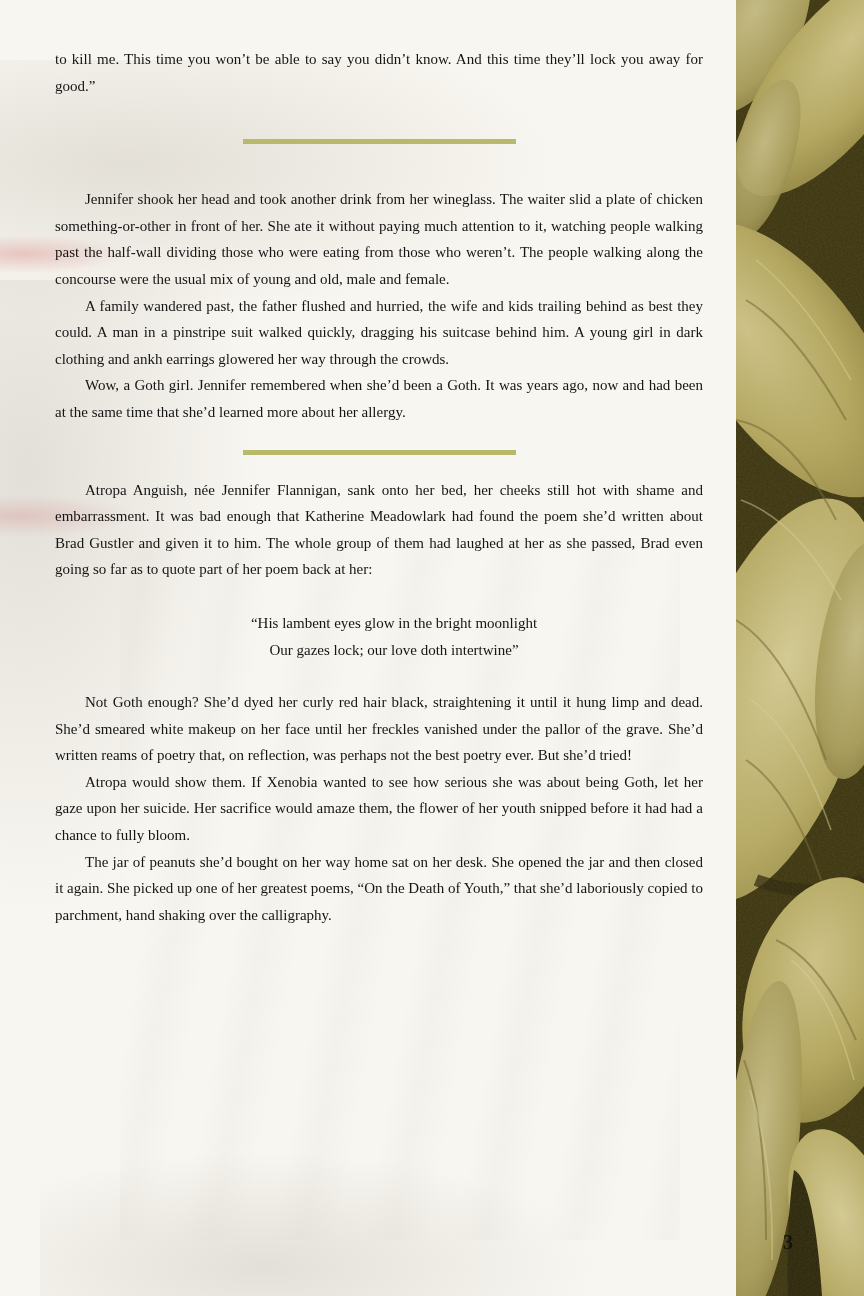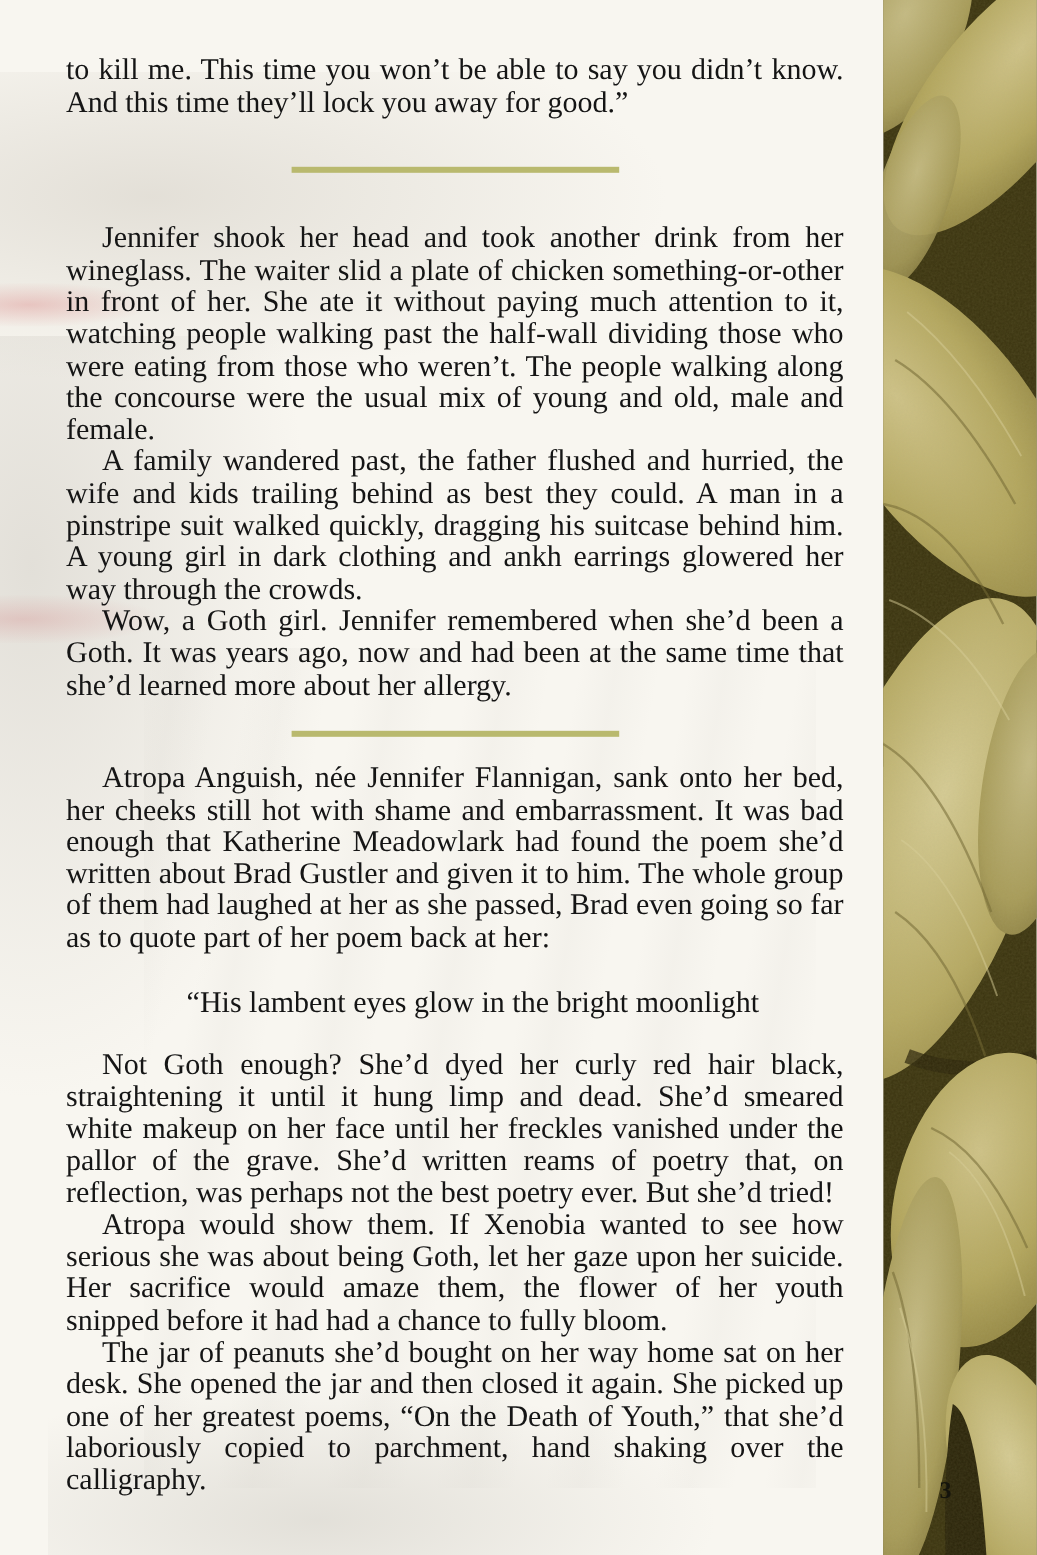--- a/index.html
+++ b/index.html
@@ -40,7 +40,7 @@
   
   .page-text{
     position:absolute;left:55px;top:46px;width:648px;
-    font-size:25px;line-height:26.6px;color:#151515;
+    font-size:15px;line-height:26.6px;color:#151515;
     text-align:justify;
   }
   .page-text p{margin:0;text-indent:30px;}

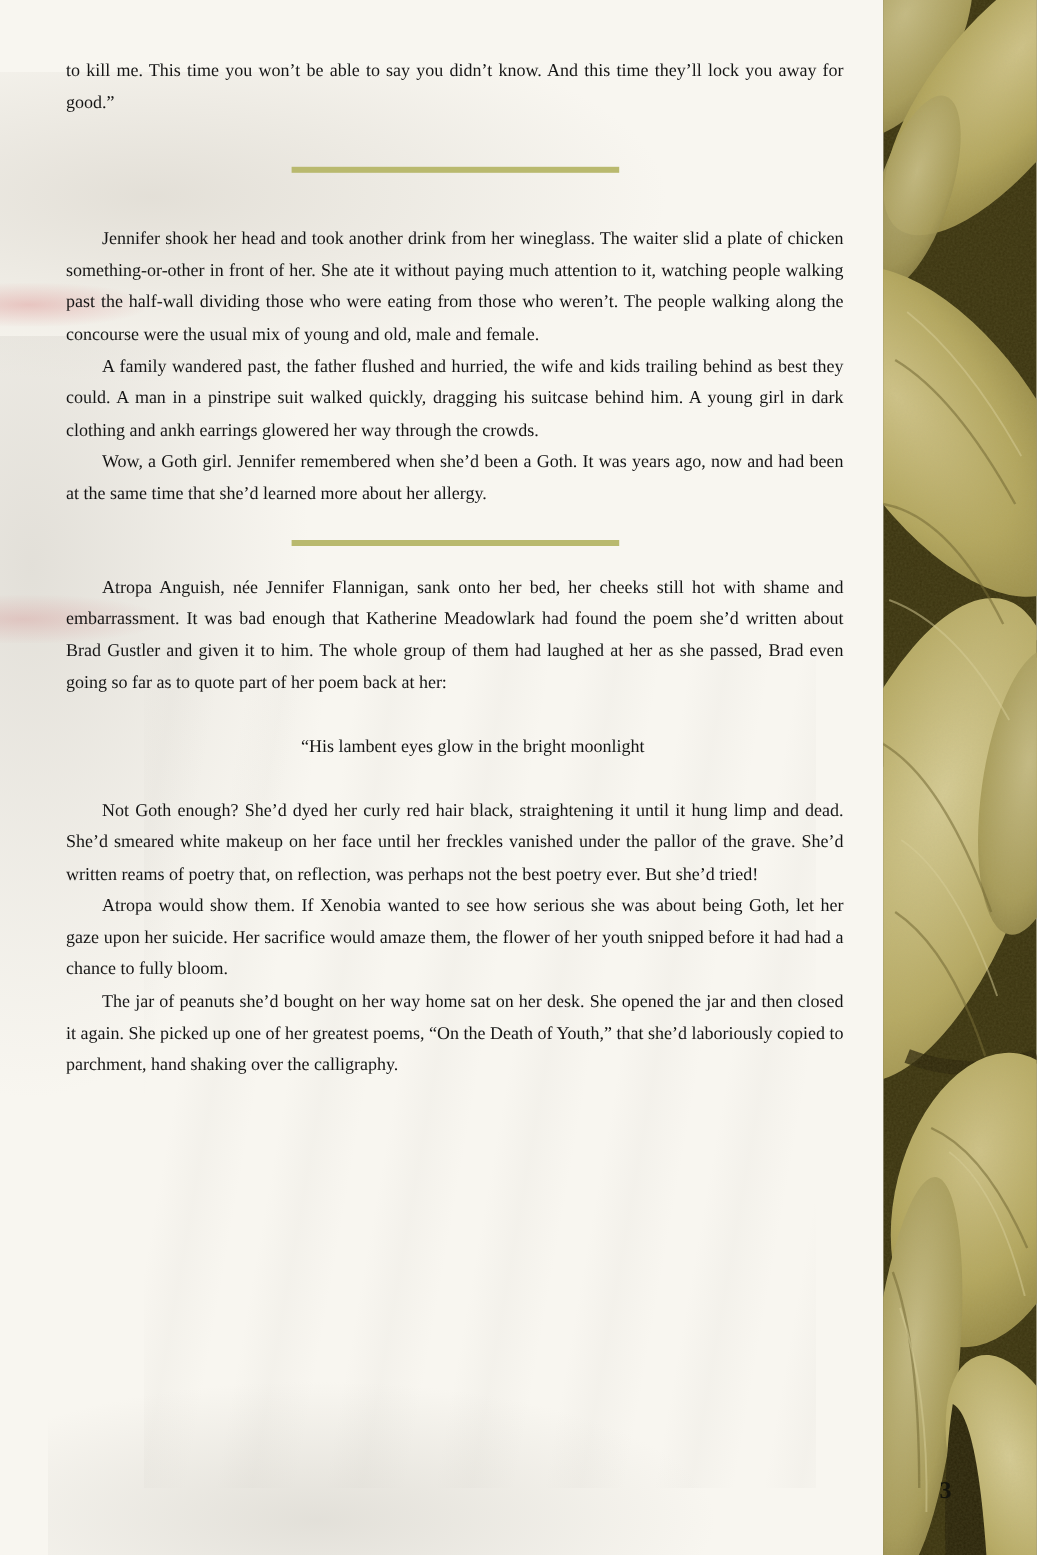--- a/index.html
+++ b/index.html
@@ -91,6 +91,7 @@
 
   <div class="poem">
     <div>“His lambent eyes glow in the bright moonlight</div>
+    <div>Our gazes lock; our love doth intertwine”</div>
   </div>
 
   <p>Not Goth enough? She’d dyed her curly red hair black, straightening it until it hung limp and dead. She’d smeared white makeup on her face until her freckles vanished under the pallor of the grave. She’d written reams of poetry that, on reflection, was perhaps not the best poetry ever. But she’d tried!</p>

